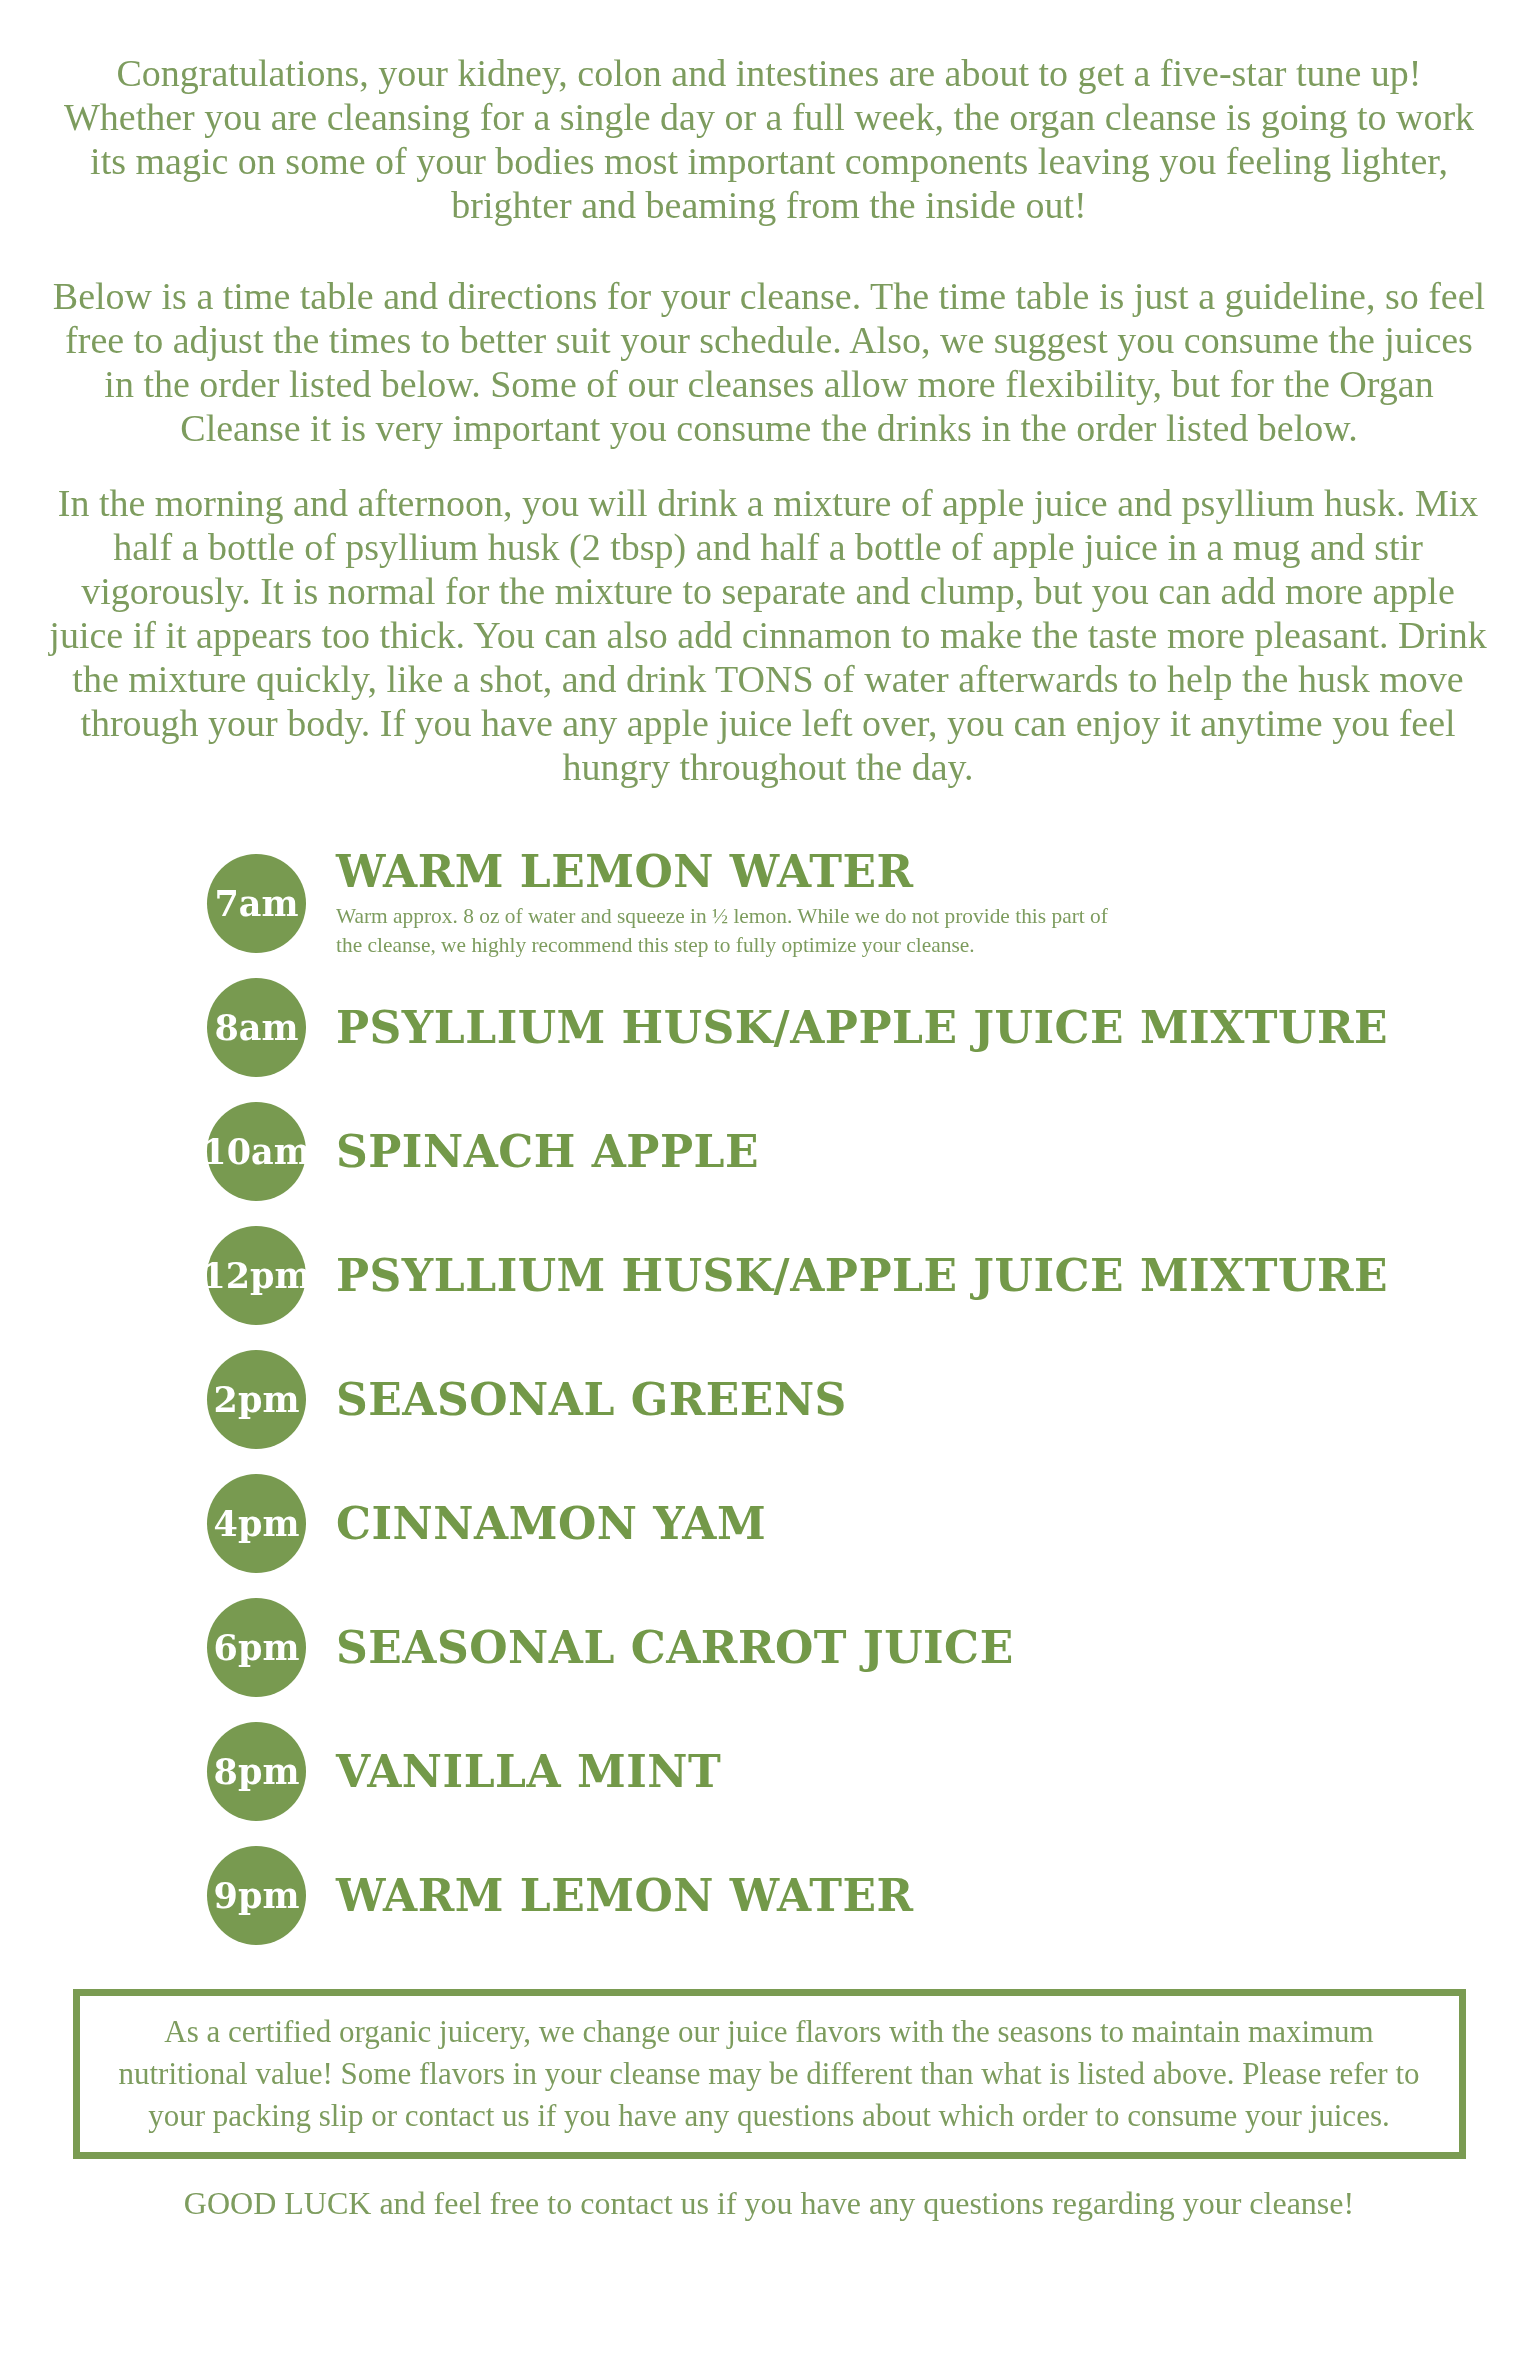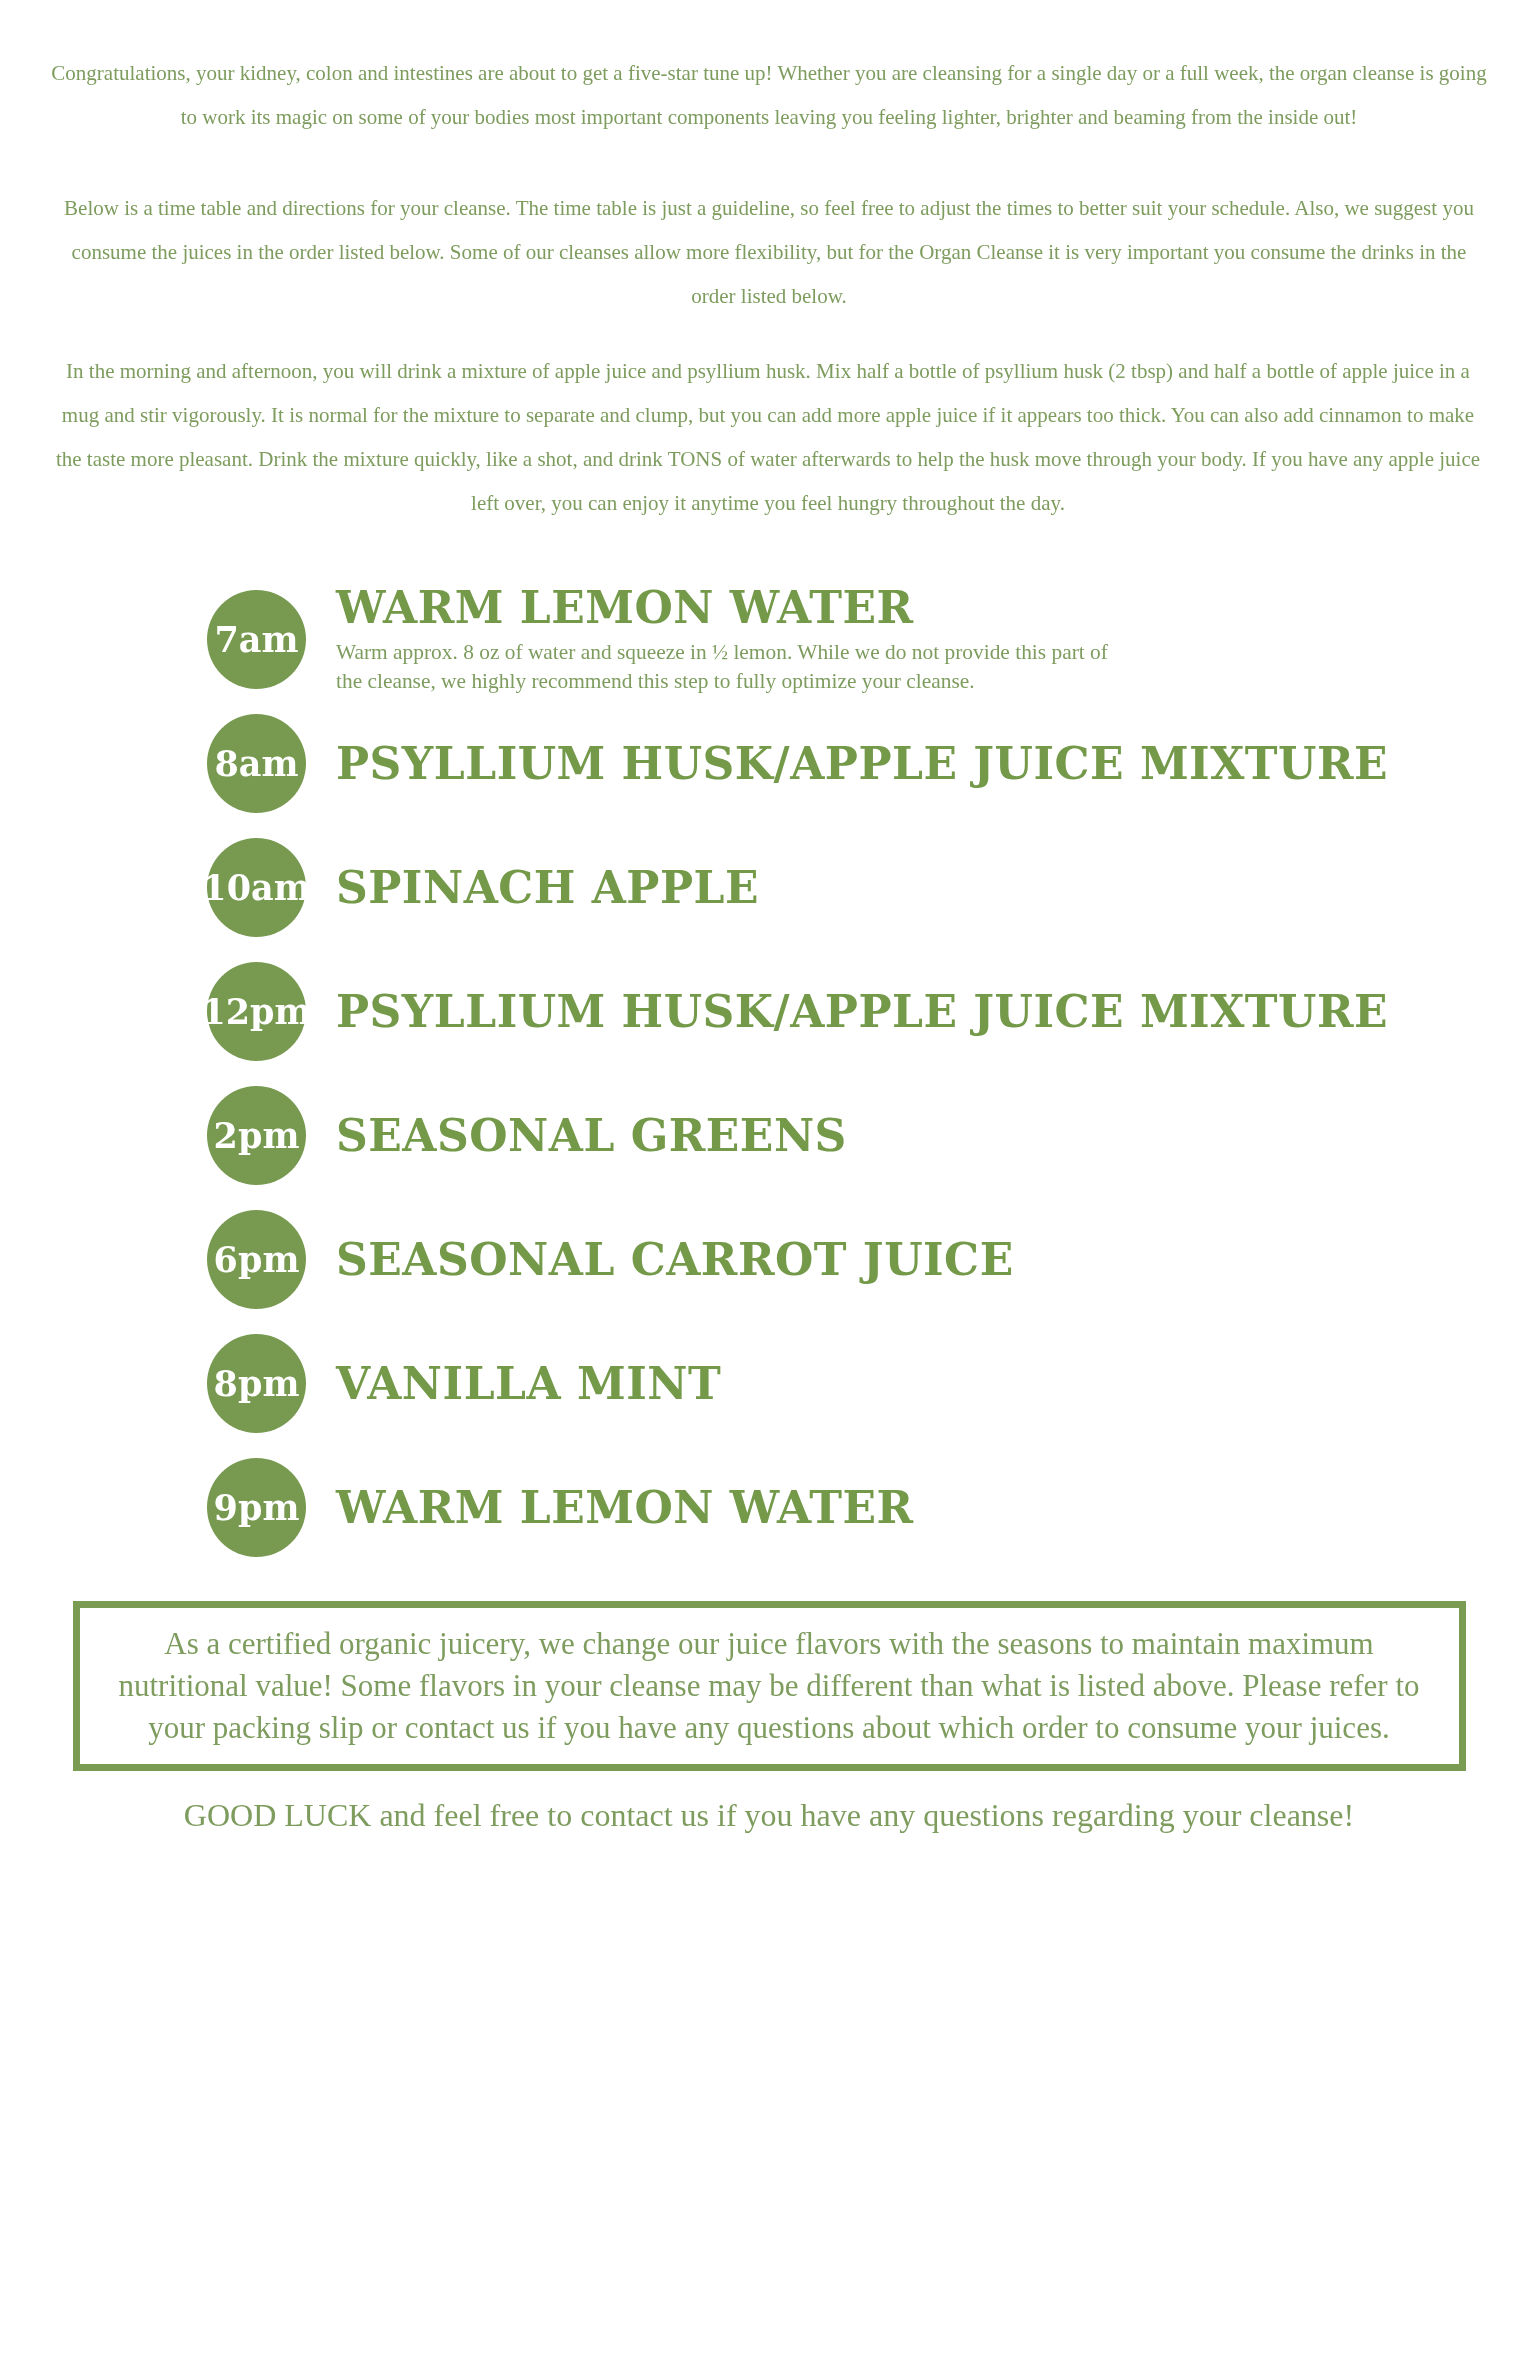--- a/index.html
+++ b/index.html
@@ -49,7 +49,7 @@
     max-width:1440px;
     margin:0 auto;
     text-align:center;
-    font-size:21px;
+    font-size:38px;
     line-height:44px;
   }
   p.intro.p1{margin-top:17px;}

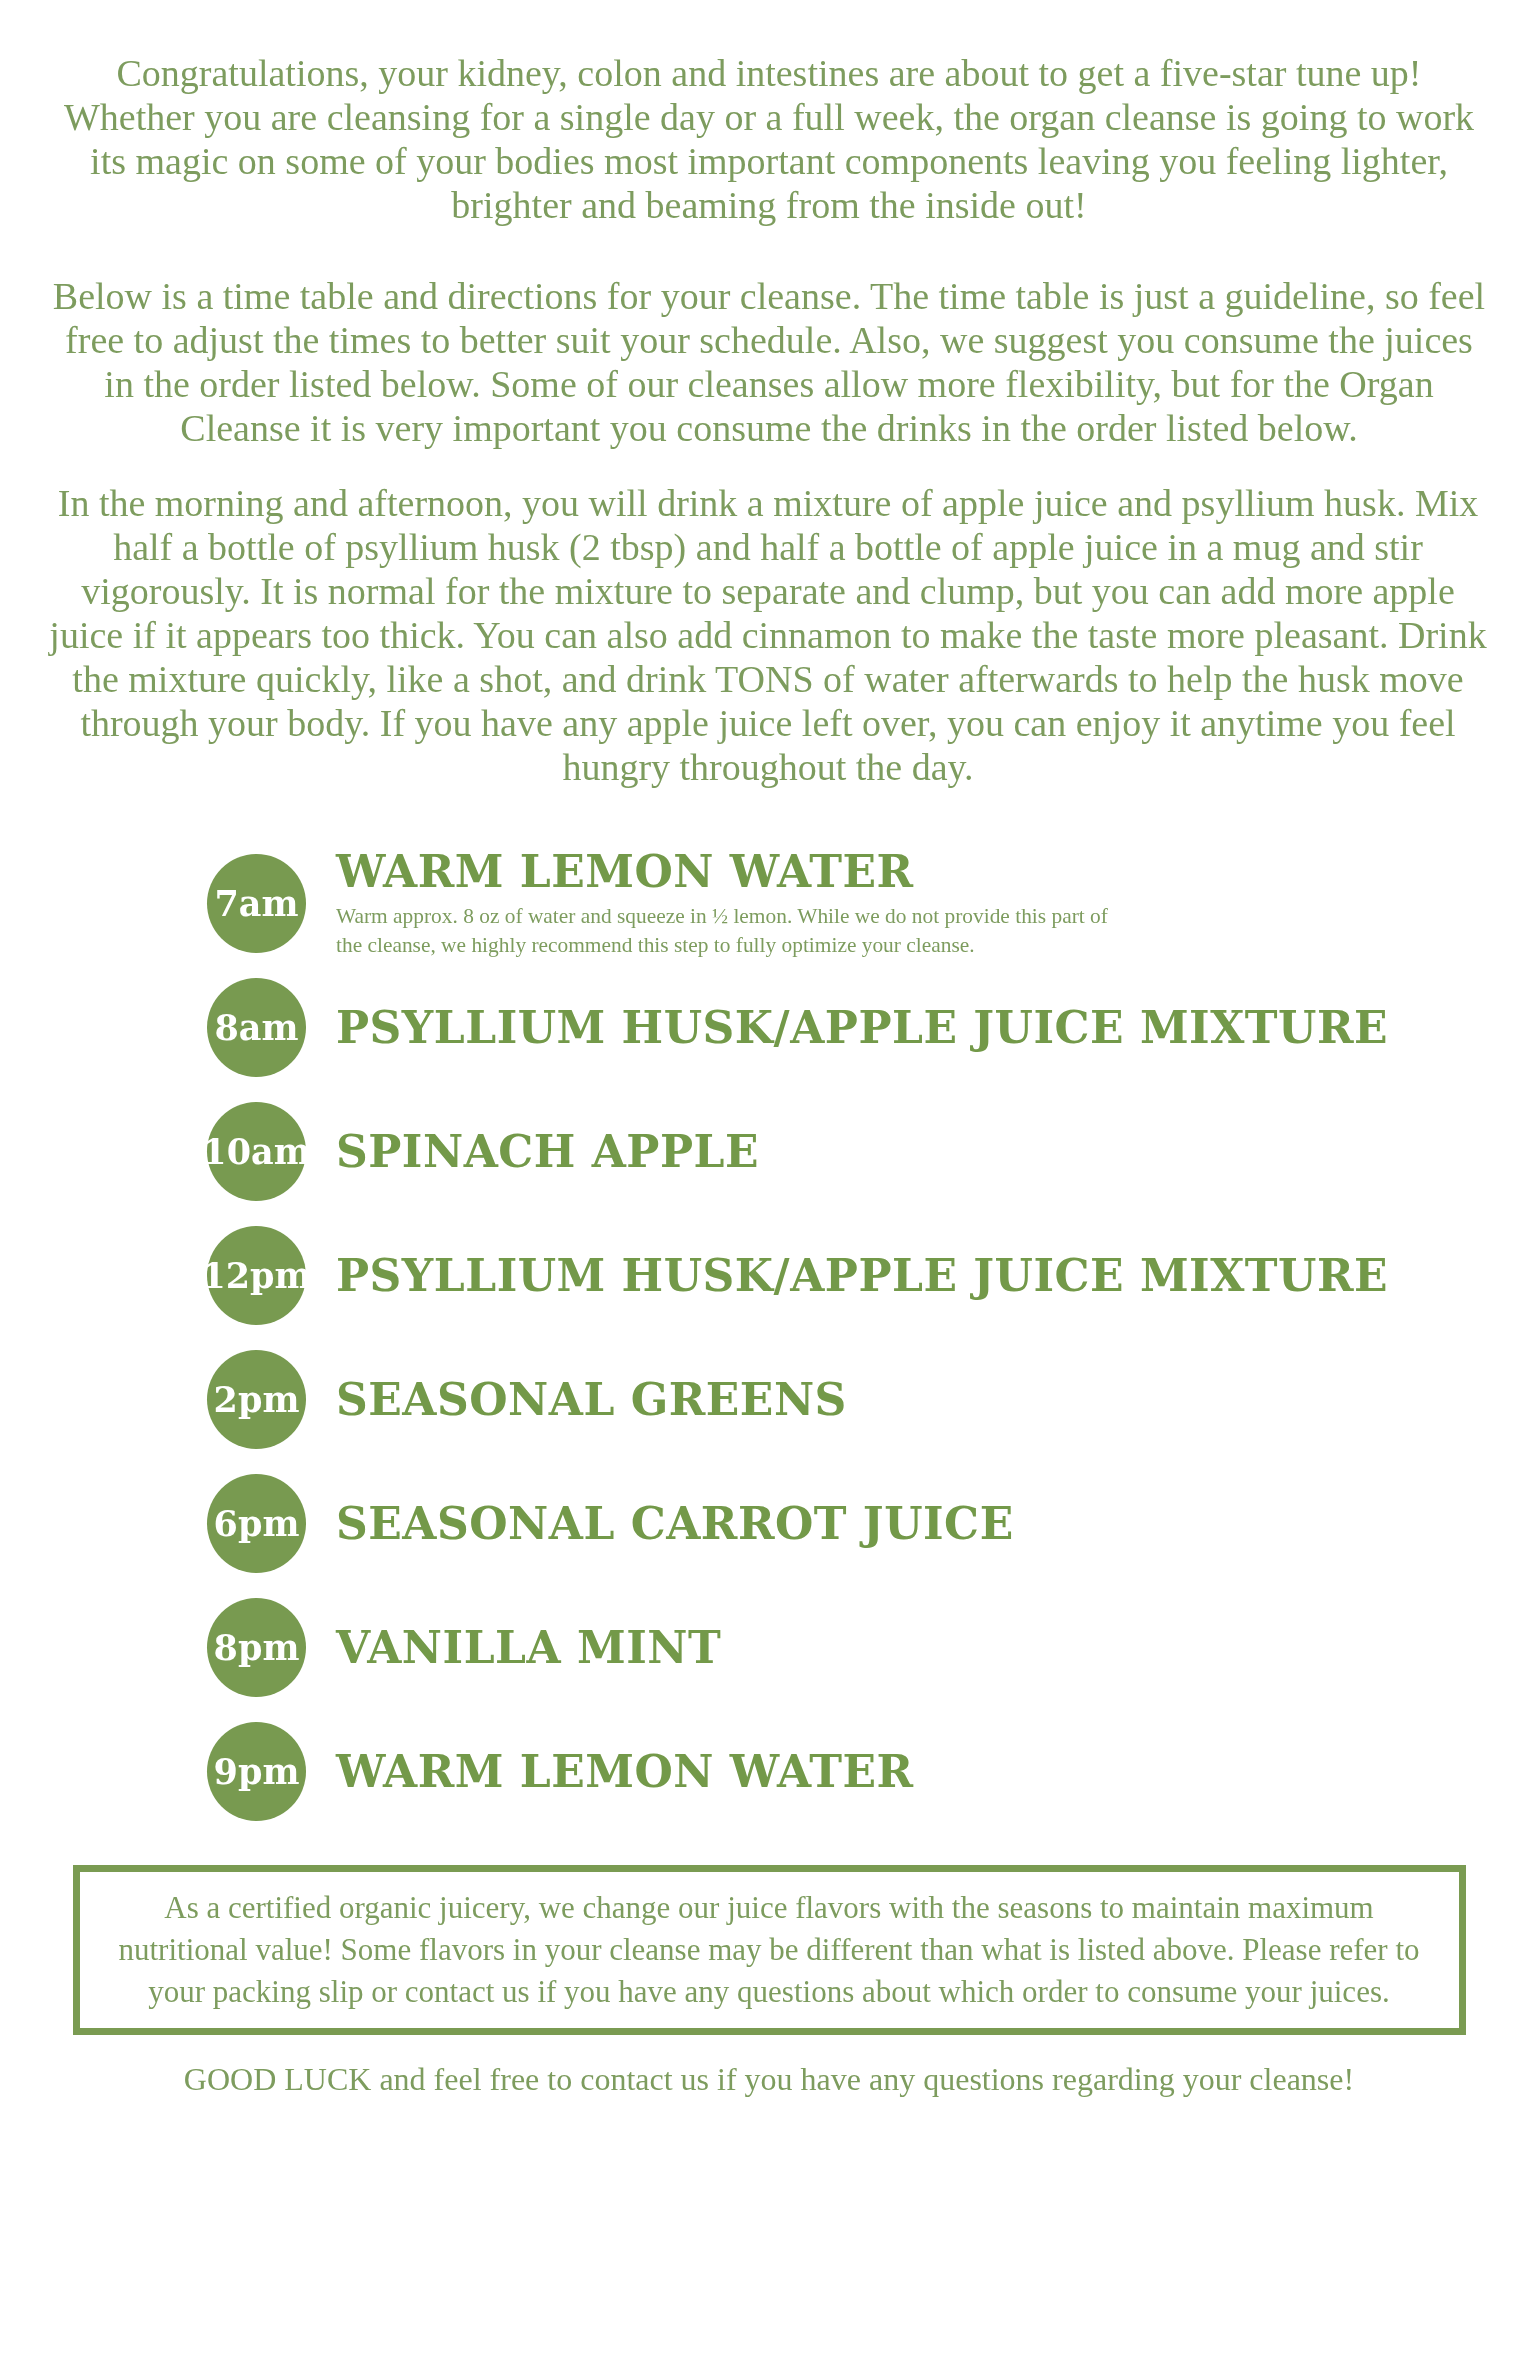--- a/index.html
+++ b/index.html
@@ -160,6 +160,12 @@
         </div>
       </div>
       <div class="row">
+        <div class="badge">4pm</div>
+        <div class="rowtext">
+          <div class="rowlabel">CINNAMON YAM</div>
+        </div>
+      </div>
+      <div class="row">
         <div class="badge">6pm</div>
         <div class="rowtext">
           <div class="rowlabel">SEASONAL CARROT JUICE</div>

